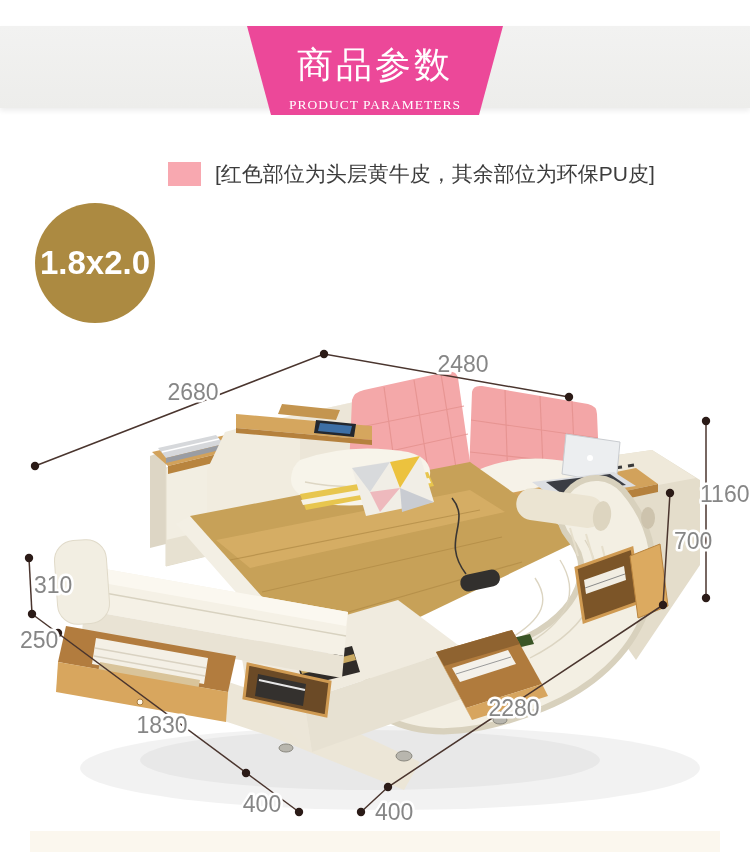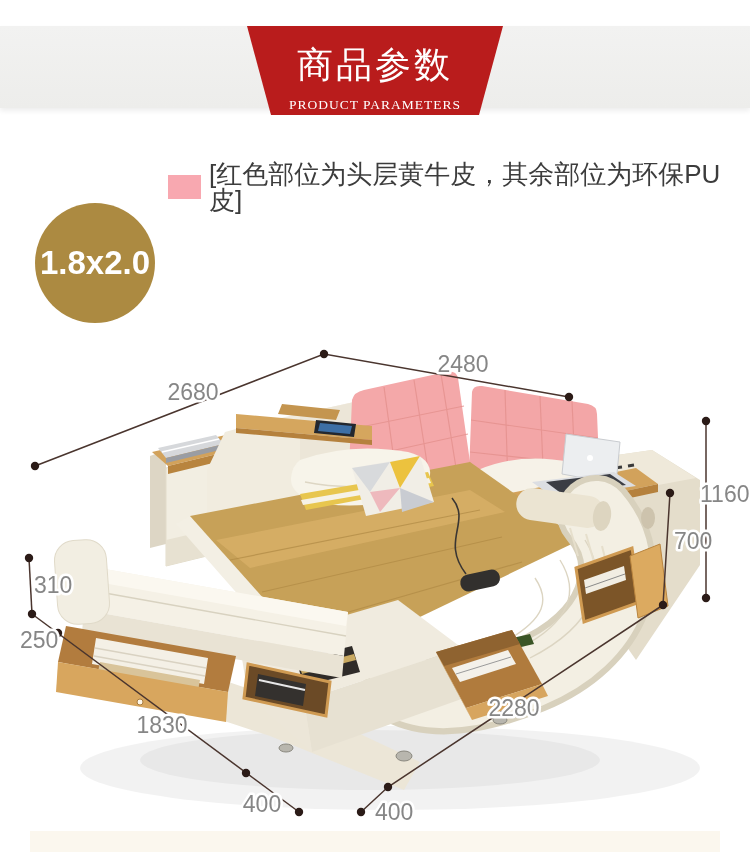--- a/index.html
+++ b/index.html
@@ -44,7 +44,7 @@
 
   <div class="gray-band"></div>
 
-  <div class="banner" style="background: #b91c1c;">
+  <div class="banner" style="background: #ec4899;">
     <div class="banner-title">商品参数</div>
     <div class="banner-sub">PRODUCT PARAMETERS</div>
   </div>

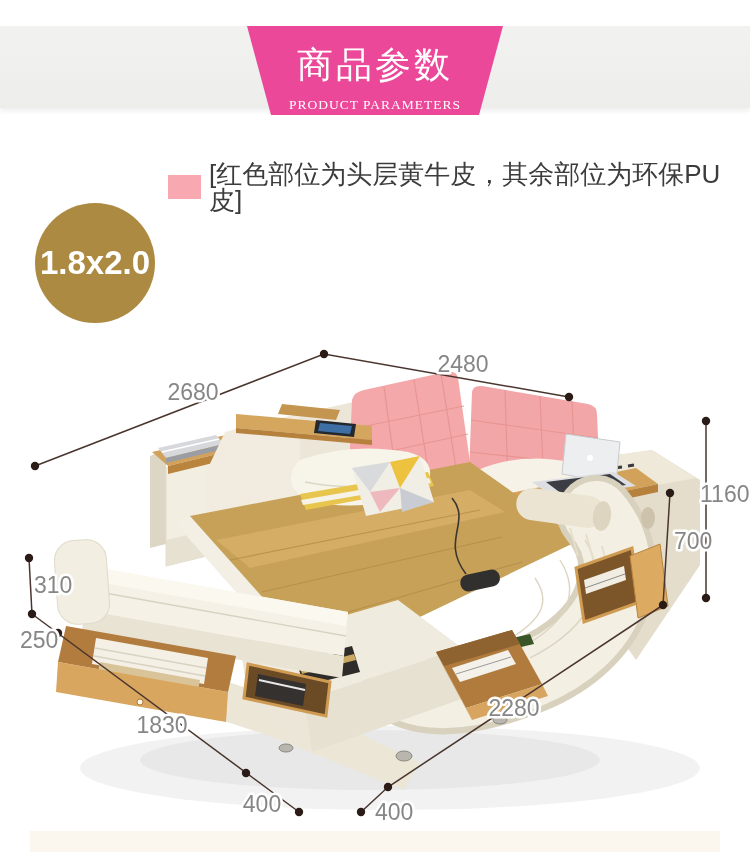--- a/index.html
+++ b/index.html
@@ -18,7 +18,7 @@
   
   .legend{position:absolute;top:161px;left:168px;display:flex;align-items:center;}
   .legend-swatch{width:33px;height:24px;background:#f8a8b0;flex:none;}
-  .legend-text{margin-left:8px;font-size:26px;color:#3c3c3c;line-height:26px;}
+  .legend-text{margin-left:14px;font-size:21px;color:#3c3c3c;line-height:26px;}
   
   .badge{position:absolute;top:203px;left:35px;width:120px;height:120px;border-radius:50%;
          background:#ac8a41;color:#fff;display:flex;flex-direction:column;

